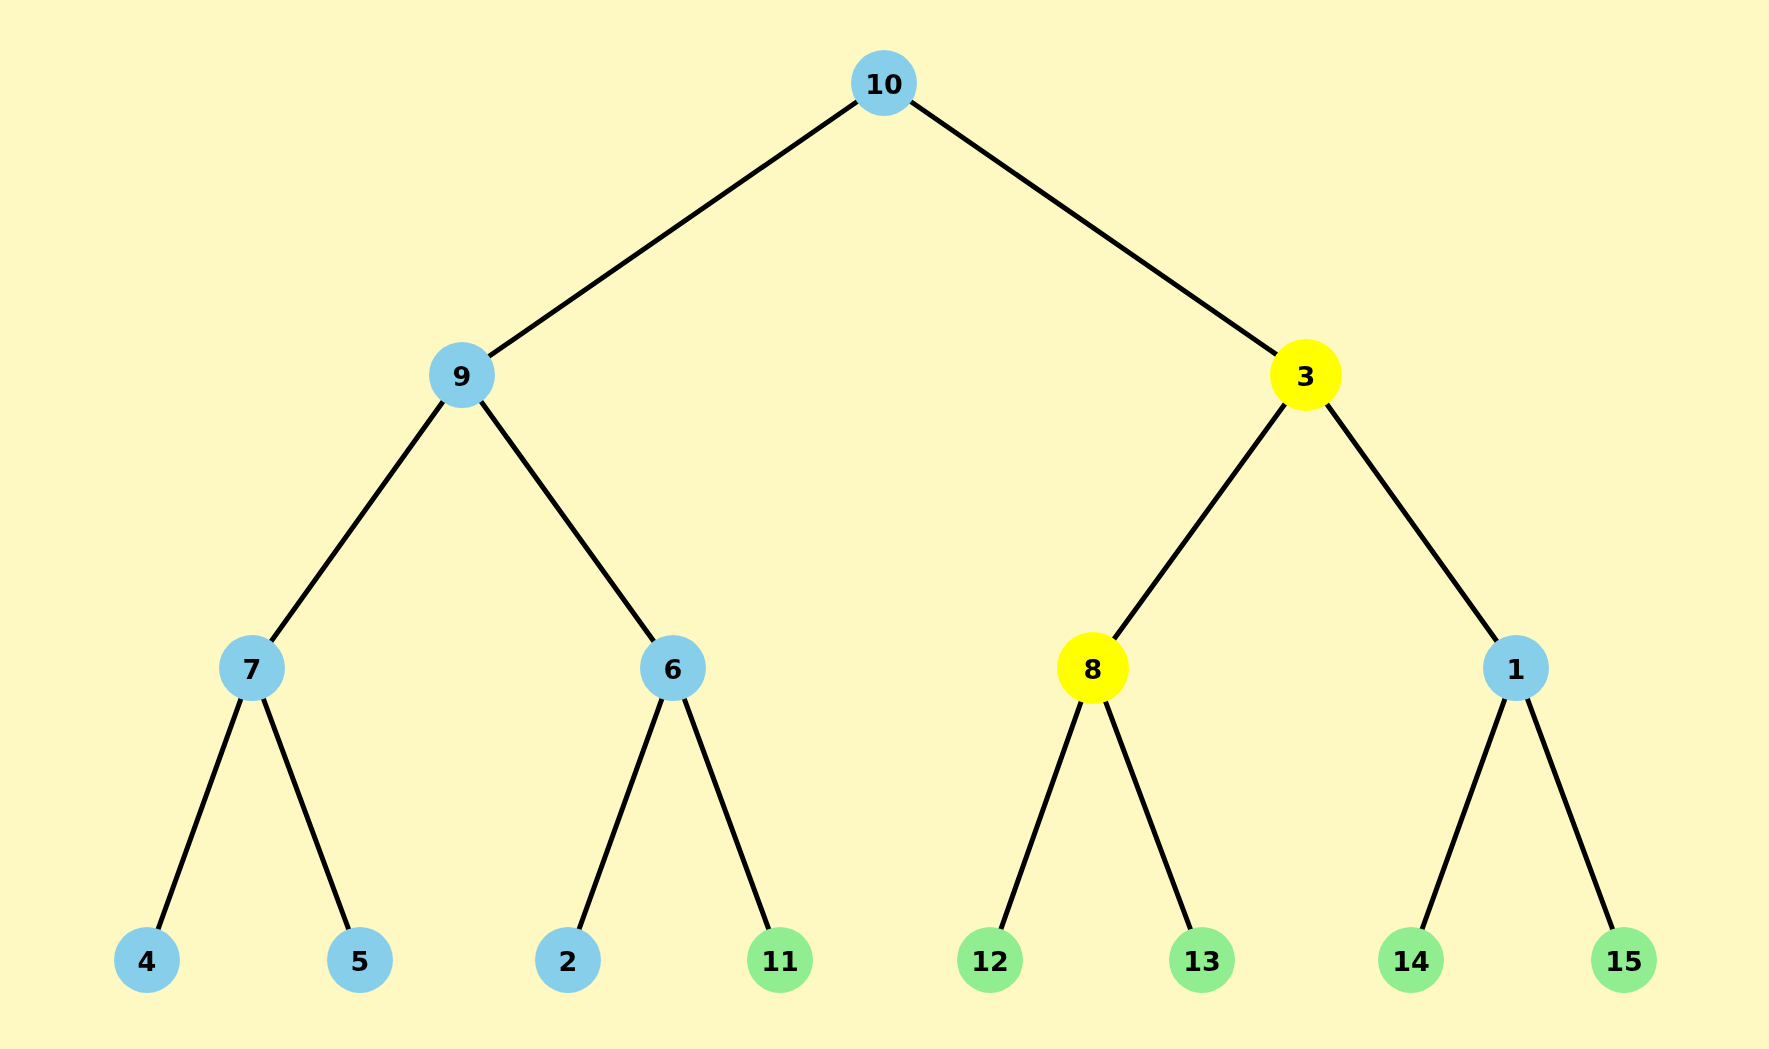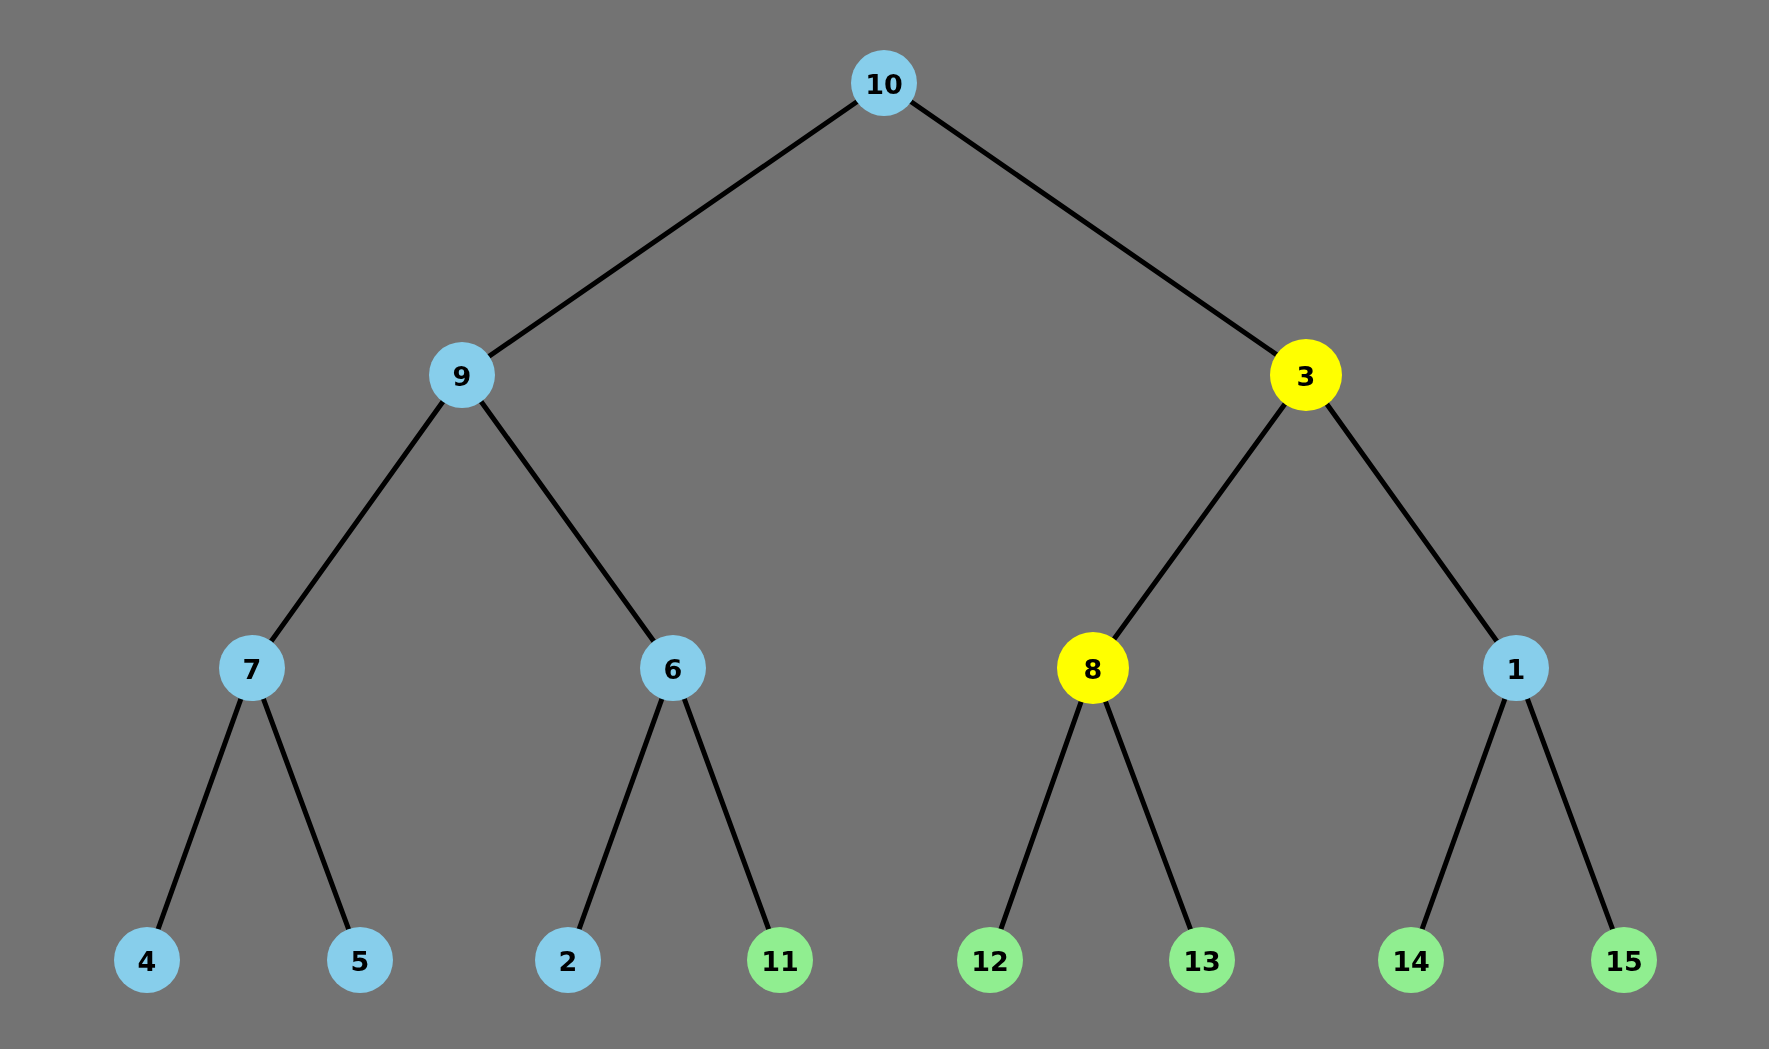--- a/index.html
+++ b/index.html
@@ -15,7 +15,7 @@
     position: relative;
     width: 1769px;
     height: 1049px;
-    background: #737373;
+    background: #fef9c3;
     overflow: hidden;
   }
   #tree-svg {

